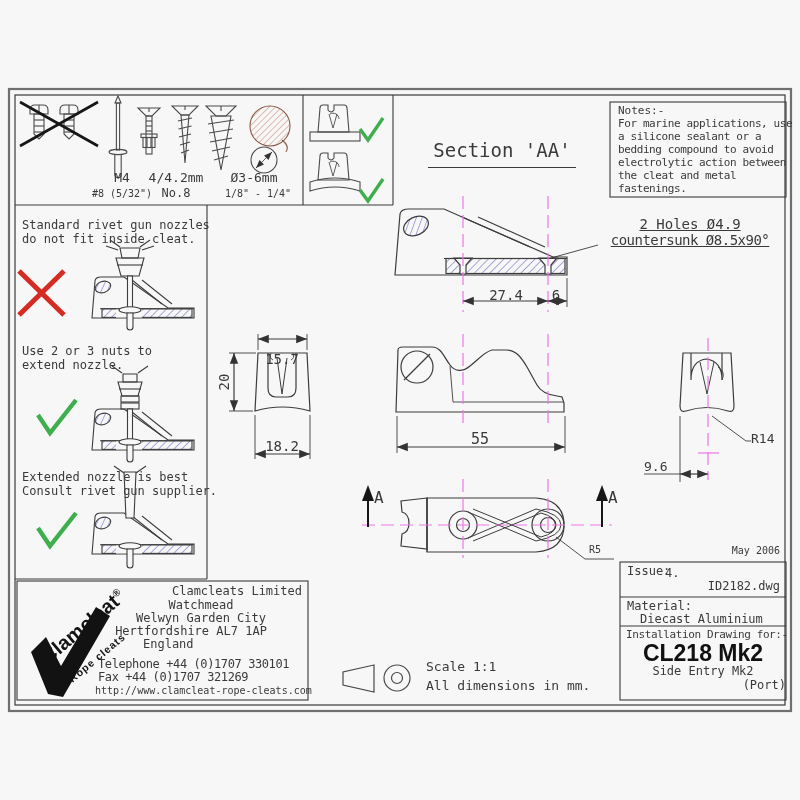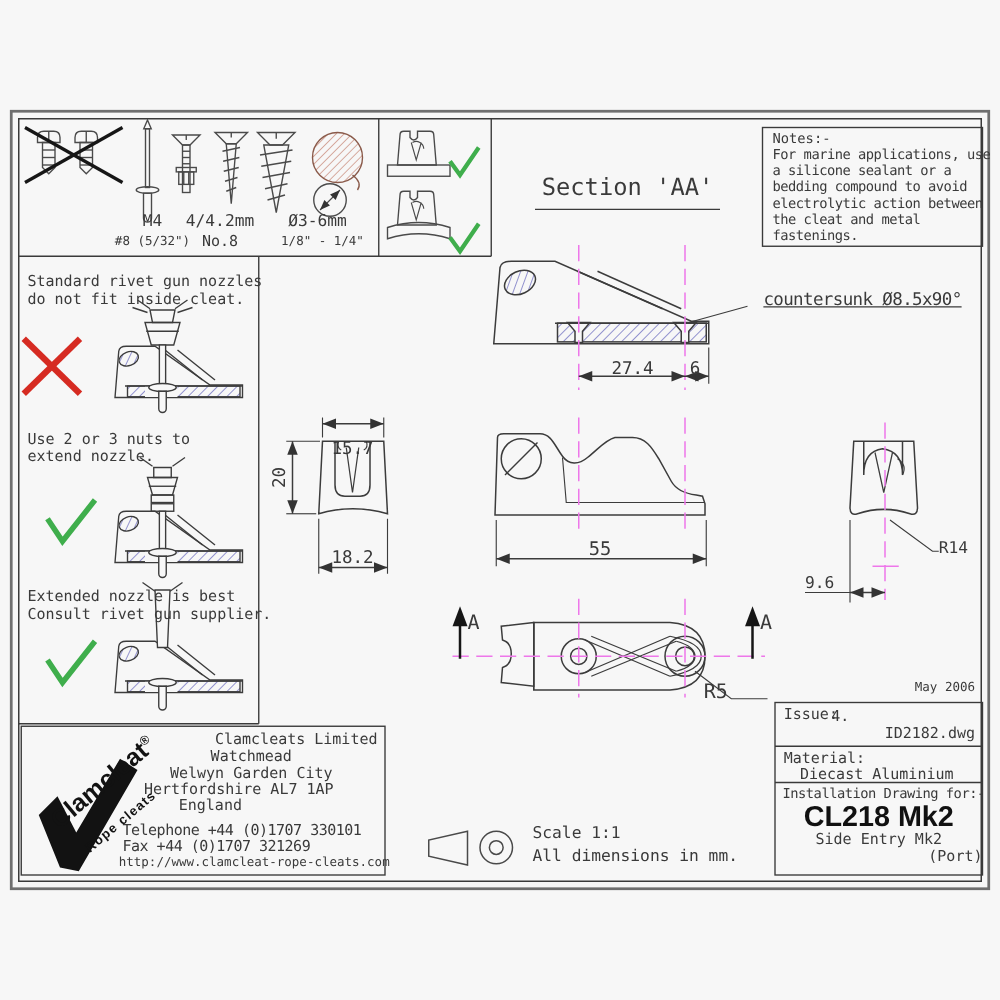--- a/index.html
+++ b/index.html
@@ -340,6 +340,7 @@
 <div class="t" style="left:618px;top:170px;font-size:11px;letter-spacing:-0.4px;">the cleat and metal</div>
 <div class="t" style="left:618px;top:183px;font-size:11px;letter-spacing:-0.4px;">fastenings.</div>
 
+<div class="t c u" style="left:600px;top:216px;width:180px;font-size:14px;">2 Holes Ø4.9</div>
 <div class="t c u" style="left:594px;top:232px;width:192px;font-size:14px;letter-spacing:-0.5px;">countersunk Ø8.5x90°</div>
 
 <div class="t c" style="left:478px;top:287px;width:56px;font-size:14px;">27.4</div>

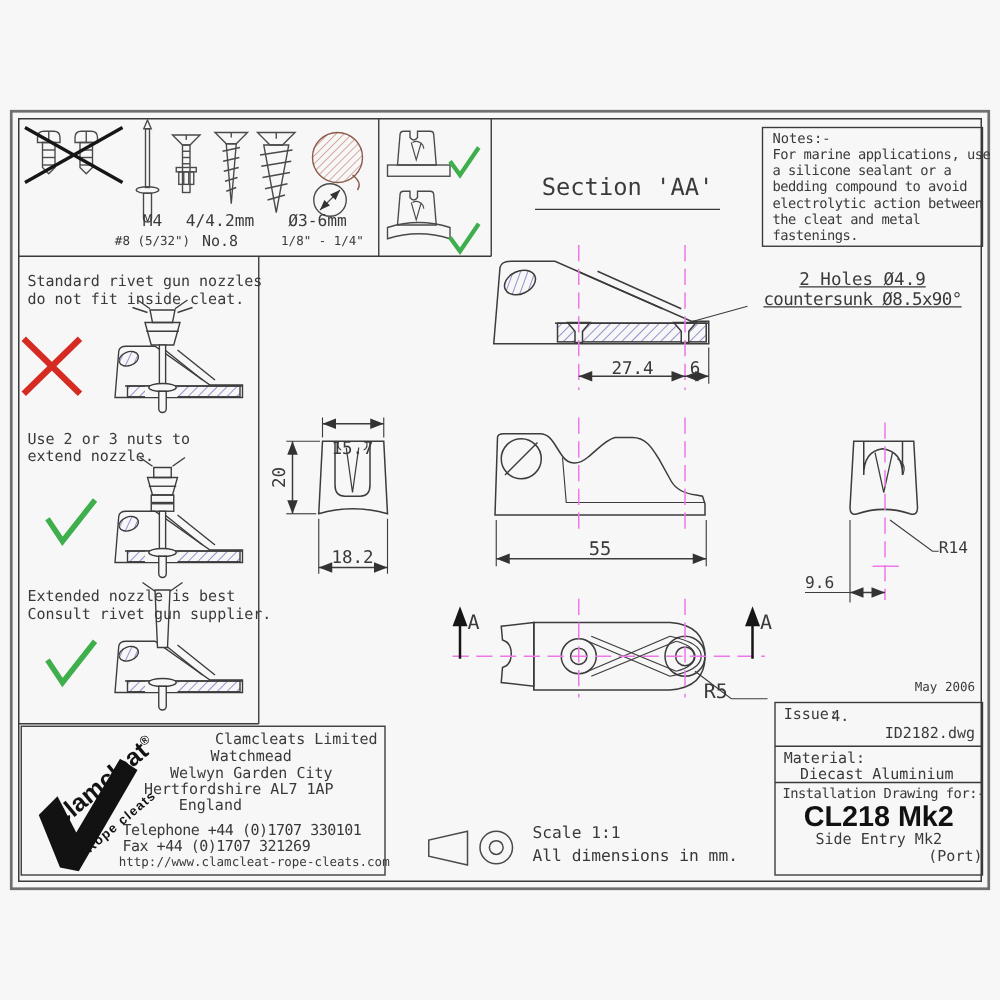--- a/index.html
+++ b/index.html
@@ -351,7 +351,7 @@
 <div class="t c" style="left:458px;top:431px;width:44px;font-size:15px;">55</div>
 <div class="t" style="left:751px;top:432px;font-size:13px;">R14</div>
 <div class="t" style="left:644px;top:460px;font-size:13px;">9.6</div>
-<div class="t" style="left:563px;top:544px;font-size:16px;">R5</div>
+<div class="t" style="left:589px;top:544px;font-size:10px;">R5</div>
 <div class="t" style="left:374px;top:489px;font-size:16px;">A</div>
 <div class="t" style="left:608px;top:489px;font-size:16px;">A</div>
 

